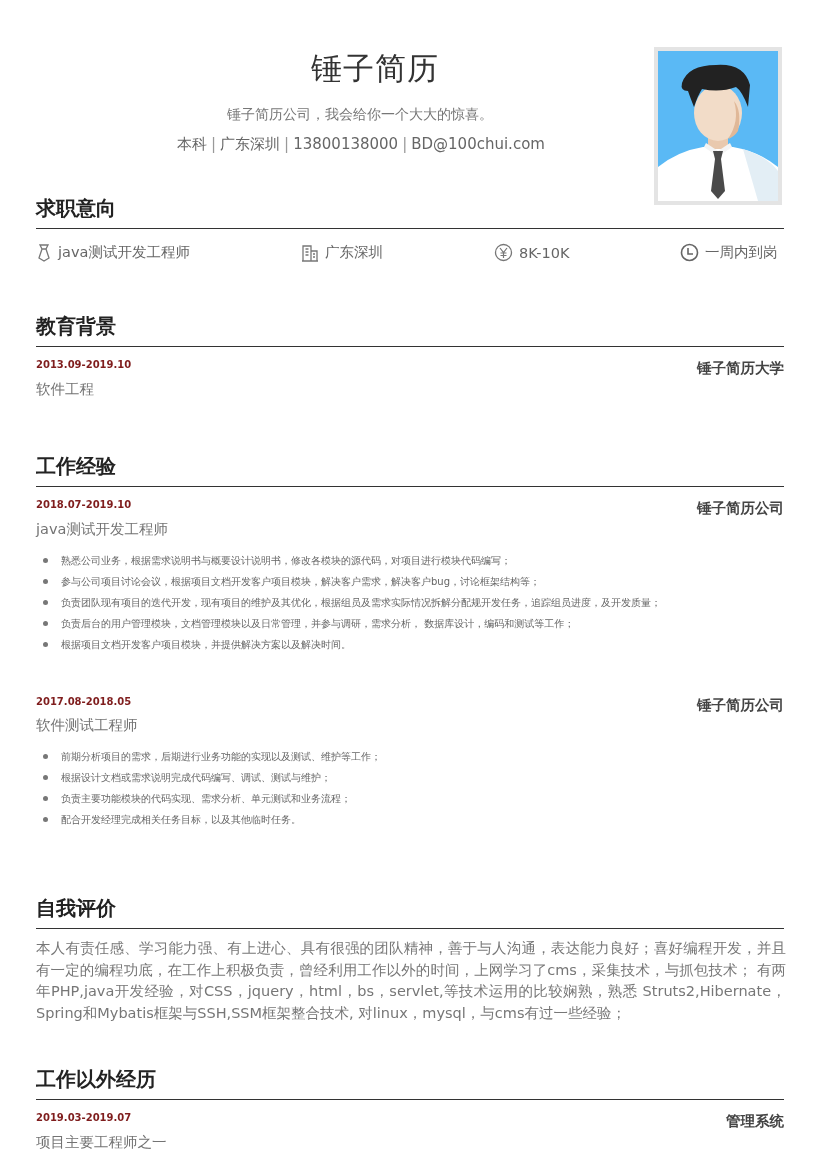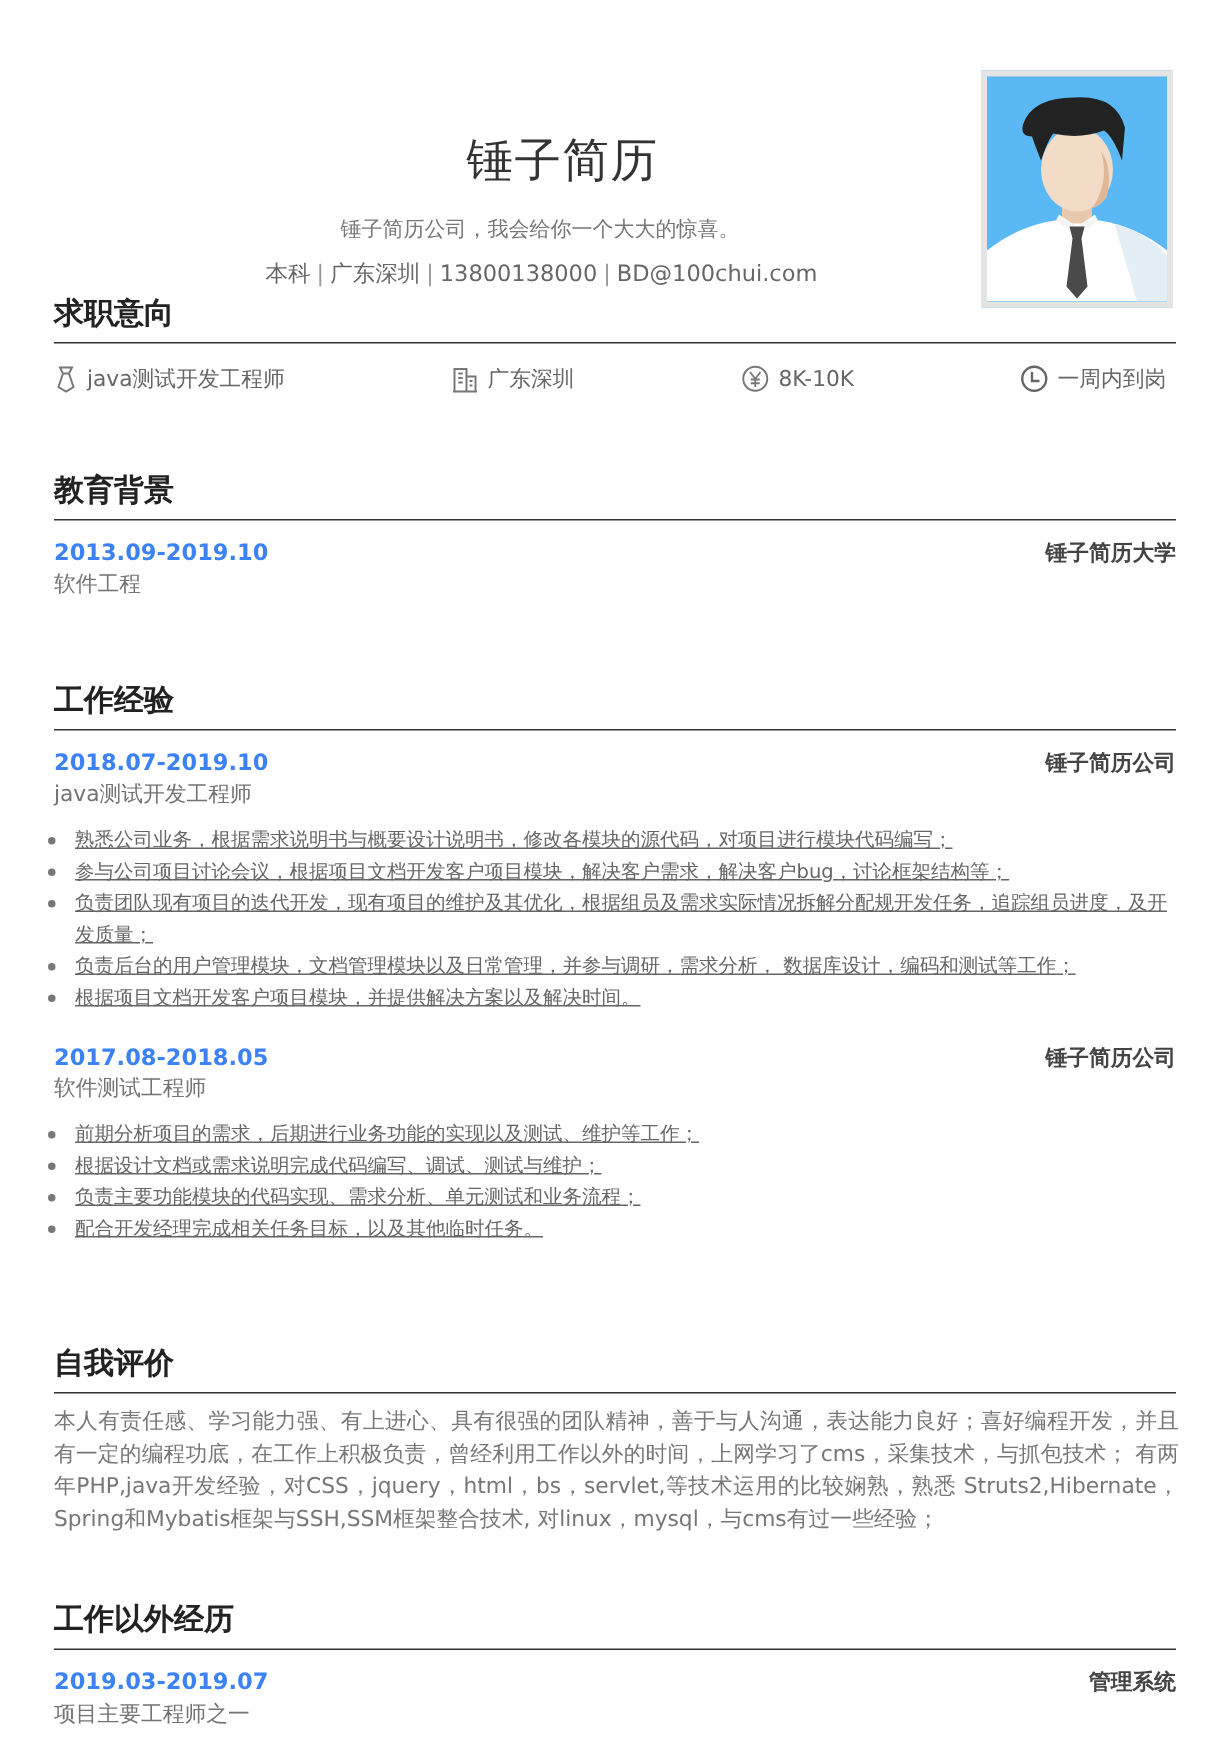--- a/index.html
+++ b/index.html
@@ -6,7 +6,7 @@
     html, body { width: 820px; height: 1160px; background: #ffffff; overflow: hidden; }
     body { font-family: "DejaVu Sans", "Liberation Sans", sans-serif; color: #555; position: relative; }
 
-    .header { position: absolute; left: 0; top: 0; width: 726px; height: 200px; margin-top: 38px; }
+    .header { position: absolute; left: 0; top: 0; width: 726px; height: 200px; }
     .name { position: absolute; left: 0; width: 750px; top: 48px; text-align: center; font-size: 31px; color: #333; letter-spacing: 1px; }
     .slogan { position: absolute; left: 0; width: 720px; top: 106px; text-align: center; font-size: 14px; color: #777; }
     .contact { position: absolute; left: 0; width: 722px; top: 135px; text-align: center; font-size: 15px; color: #666; }

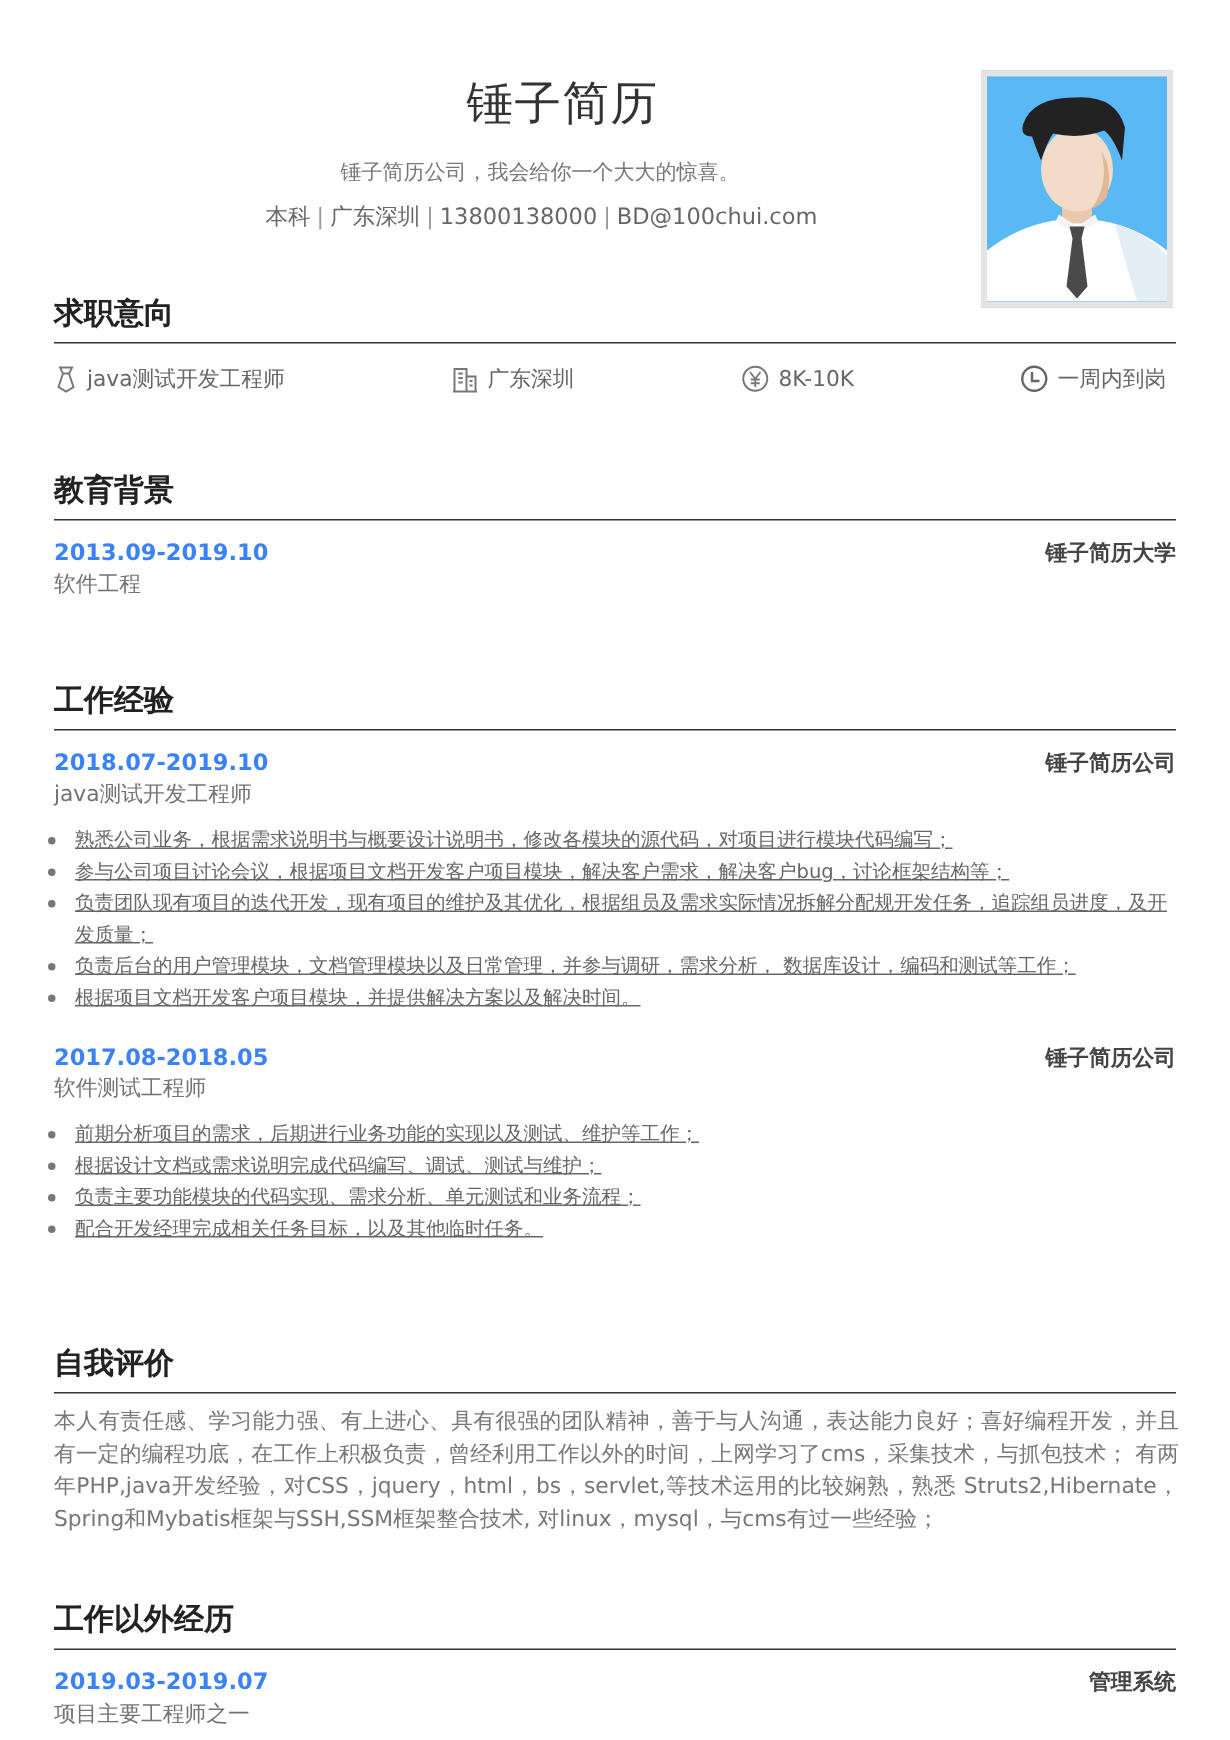--- a/index.html
+++ b/index.html
@@ -21,7 +21,7 @@
     .intent { position: absolute; top: 0; display: flex; align-items: center; }
     .intent svg { margin-right: 6px; }
 
-    .date { position: absolute; left: 36px; font-size: 15px; font-weight: bold; color: #3b82f6; }
+    .date { position: absolute; left: 36px; font-size: 10px; font-weight: bold; color: #7f1d1d; }
     .org { position: absolute; right: 36px; font-size: 14.5px; font-weight: bold; color: #444; }
     .role { position: absolute; left: 36px; font-size: 14.5px; color: #737373; }
 

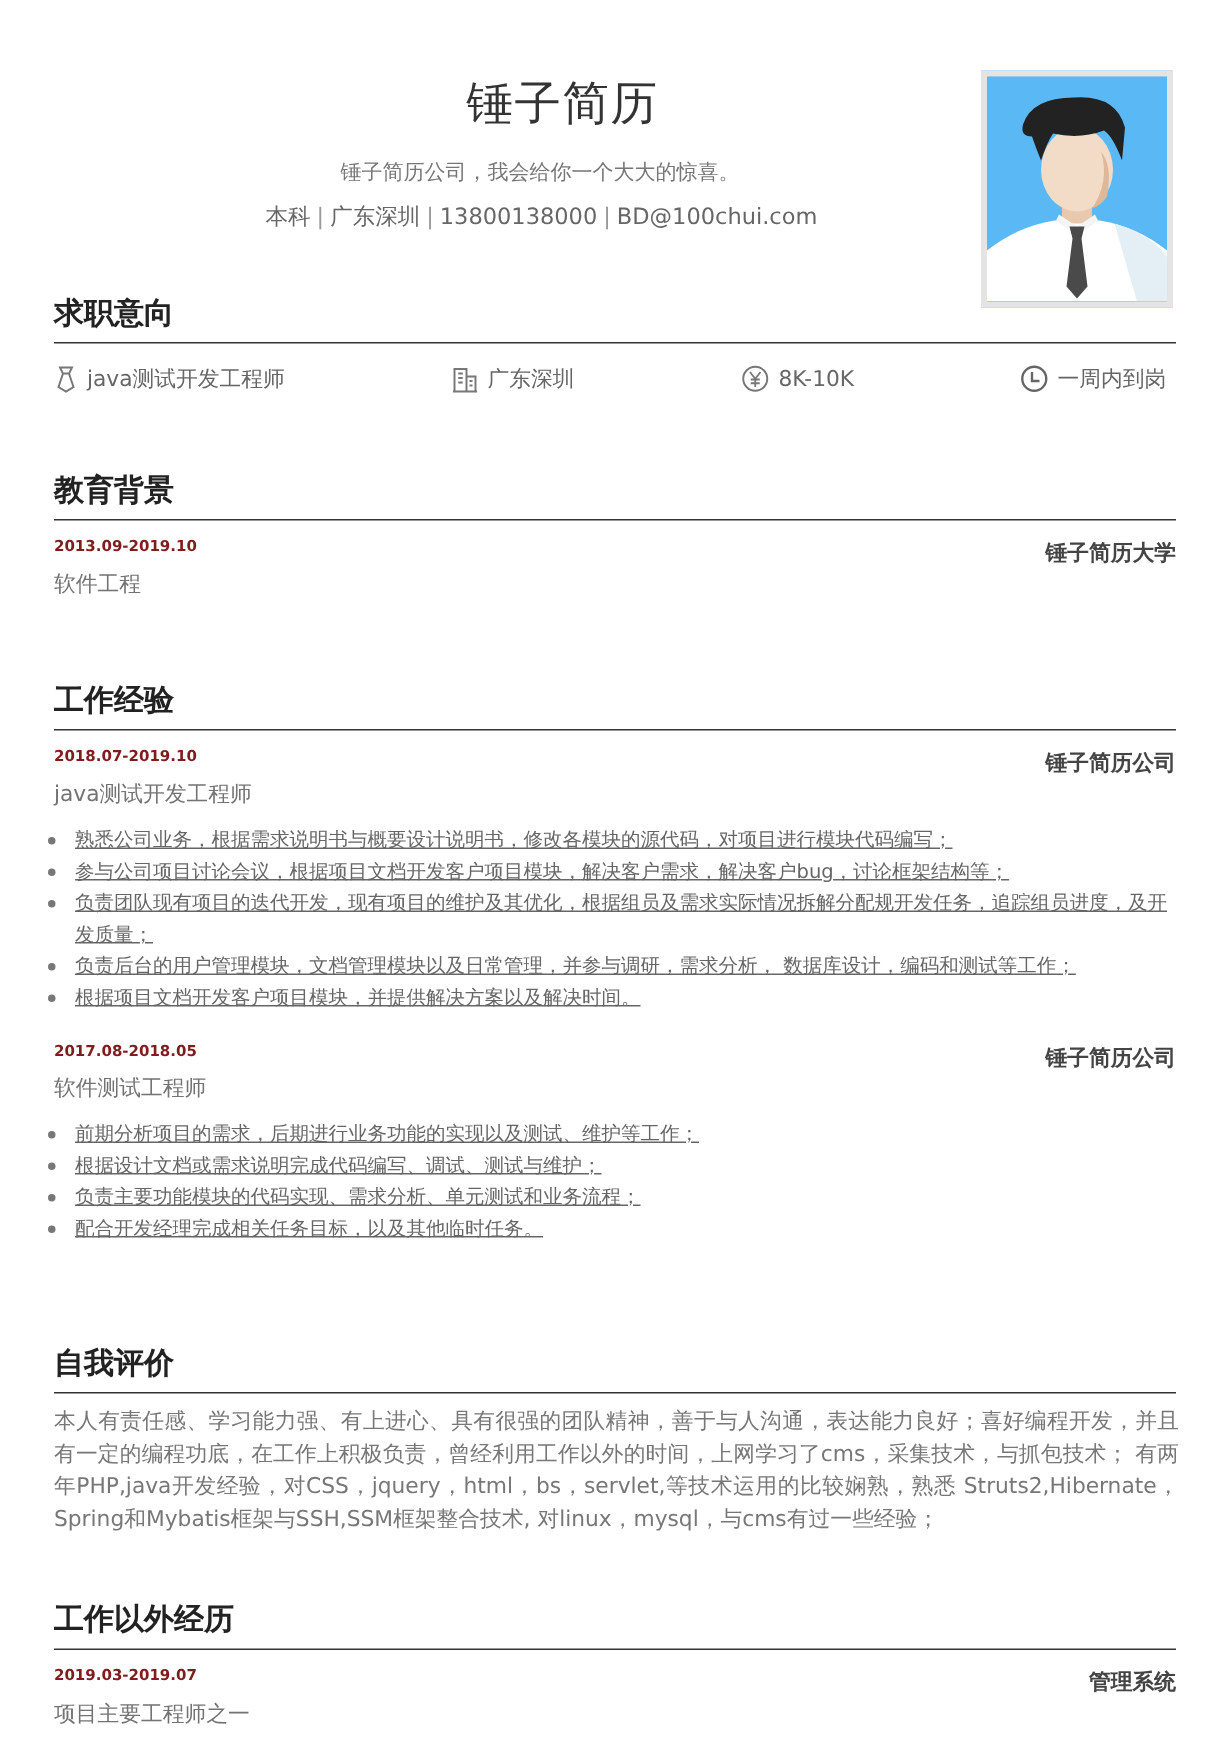--- a/index.html
+++ b/index.html
@@ -25,7 +25,7 @@
     .org { position: absolute; right: 36px; font-size: 14.5px; font-weight: bold; color: #444; }
     .role { position: absolute; left: 36px; font-size: 14.5px; color: #737373; }
 
-    .bullets { position: absolute; left: 29px; width: 750px; list-style: none; font-size: 13px; color: #666; line-height: 21px; text-decoration: underline; }
+    .bullets { position: absolute; left: 40px; width: 750px; list-style: none; font-size: 10px; color: #666; line-height: 21px; }
     .bullets li { position: relative; padding-left: 21px; }
     .bullets li::before { content: ""; position: absolute; left: 3px; top: 8px; width: 5px; height: 5px; border-radius: 50%; background: #777; }
 

